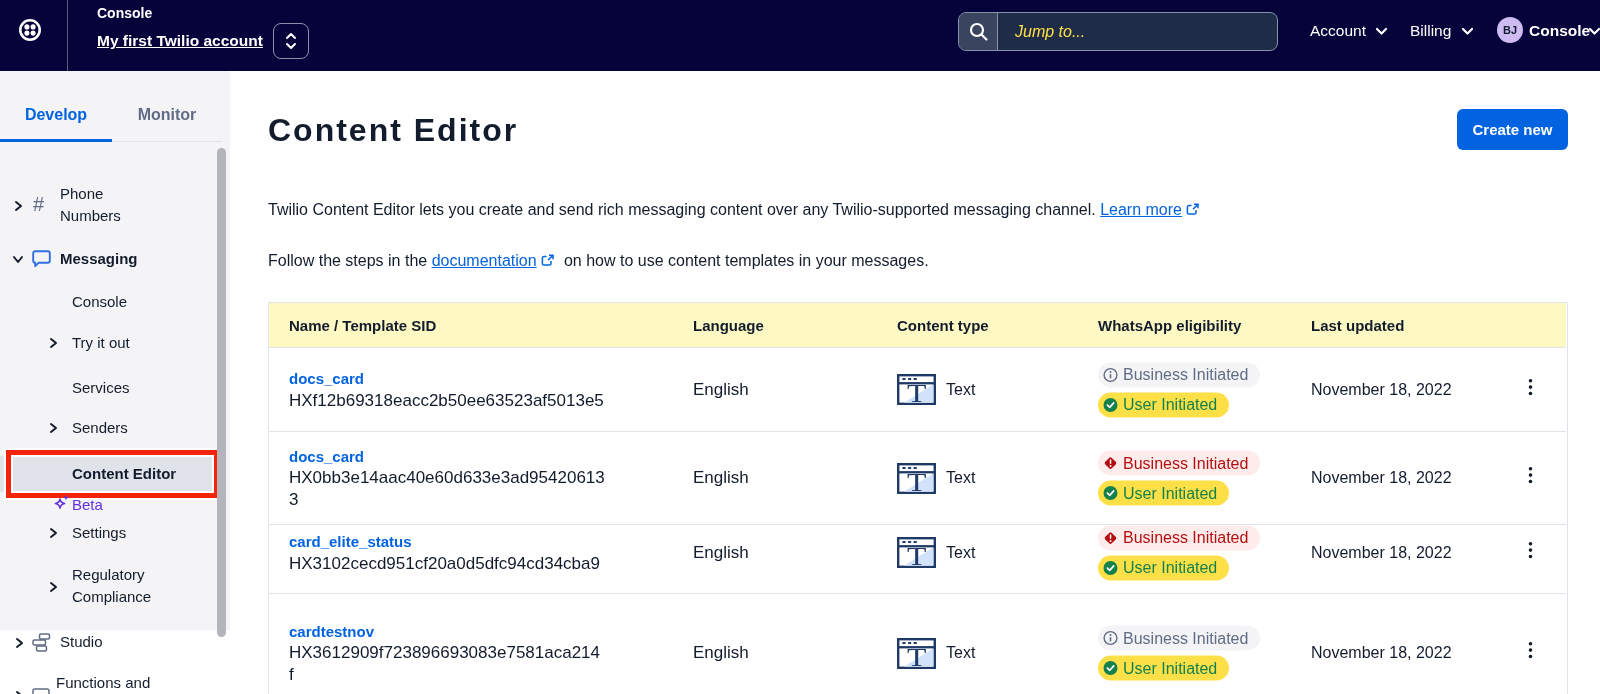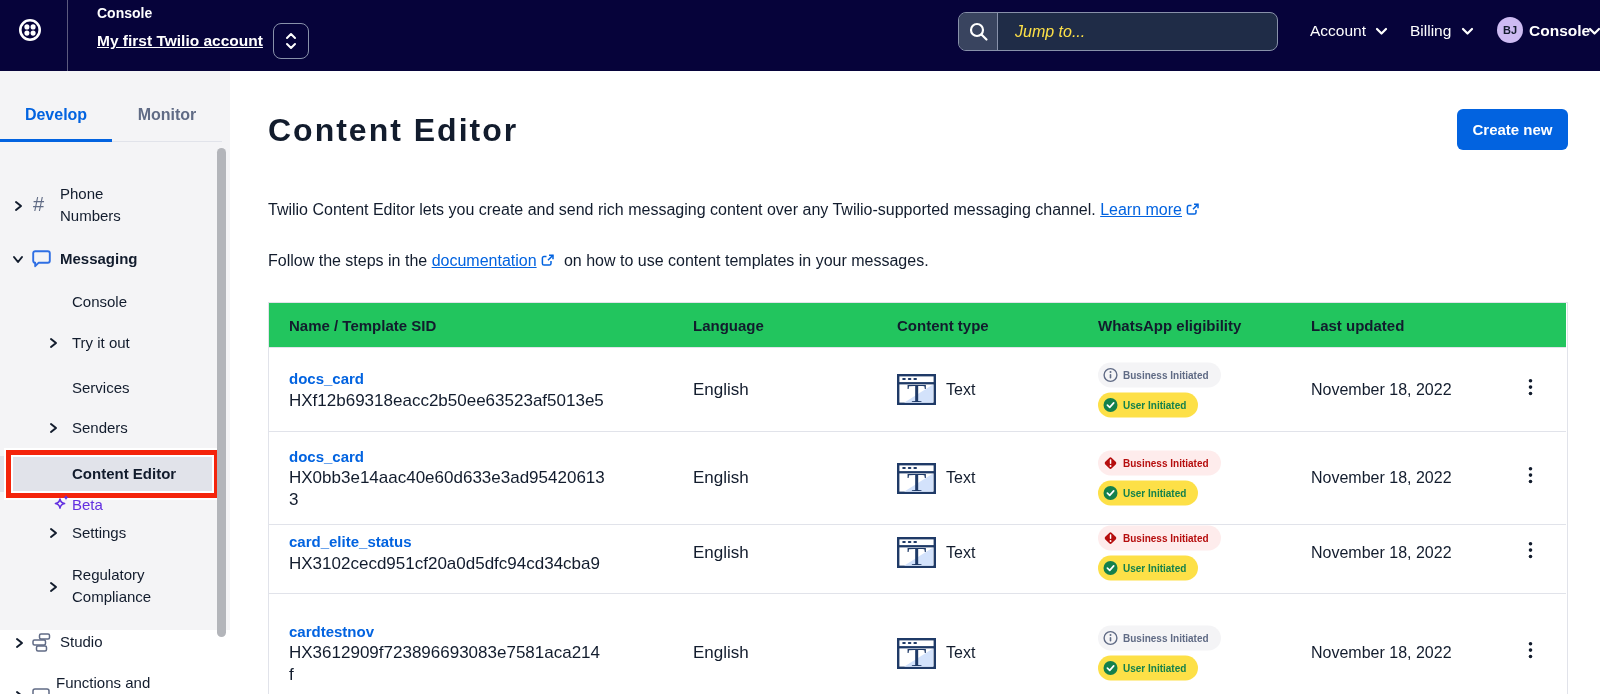--- a/index.html
+++ b/index.html
@@ -45,7 +45,7 @@
 
   
   #table { position:absolute; left:268px; top:302px; width:1300px; height:392px; overflow:hidden; border:1px solid #E1E3EA; border-bottom:none; }
-  #thead { position:absolute; left:0; top:0; width:1297px; height:45px; background:#22c55e; border-bottom:1px solid #E1E3EA; }
+  #thead { position:absolute; left:0; top:0; width:1297px; height:45px; background:#fef9c3; border-bottom:1px solid #E1E3EA; }
   .th { position:absolute; top:0; height:45px; line-height:45px; font-size:15px; font-weight:700; color:#121C2D; }
   .row { position:absolute; left:0; width:1297px; border-bottom:1px solid #E1E3EA; }
   .cellmid { position:absolute; display:flex; align-items:center; top:0; height:100%; }

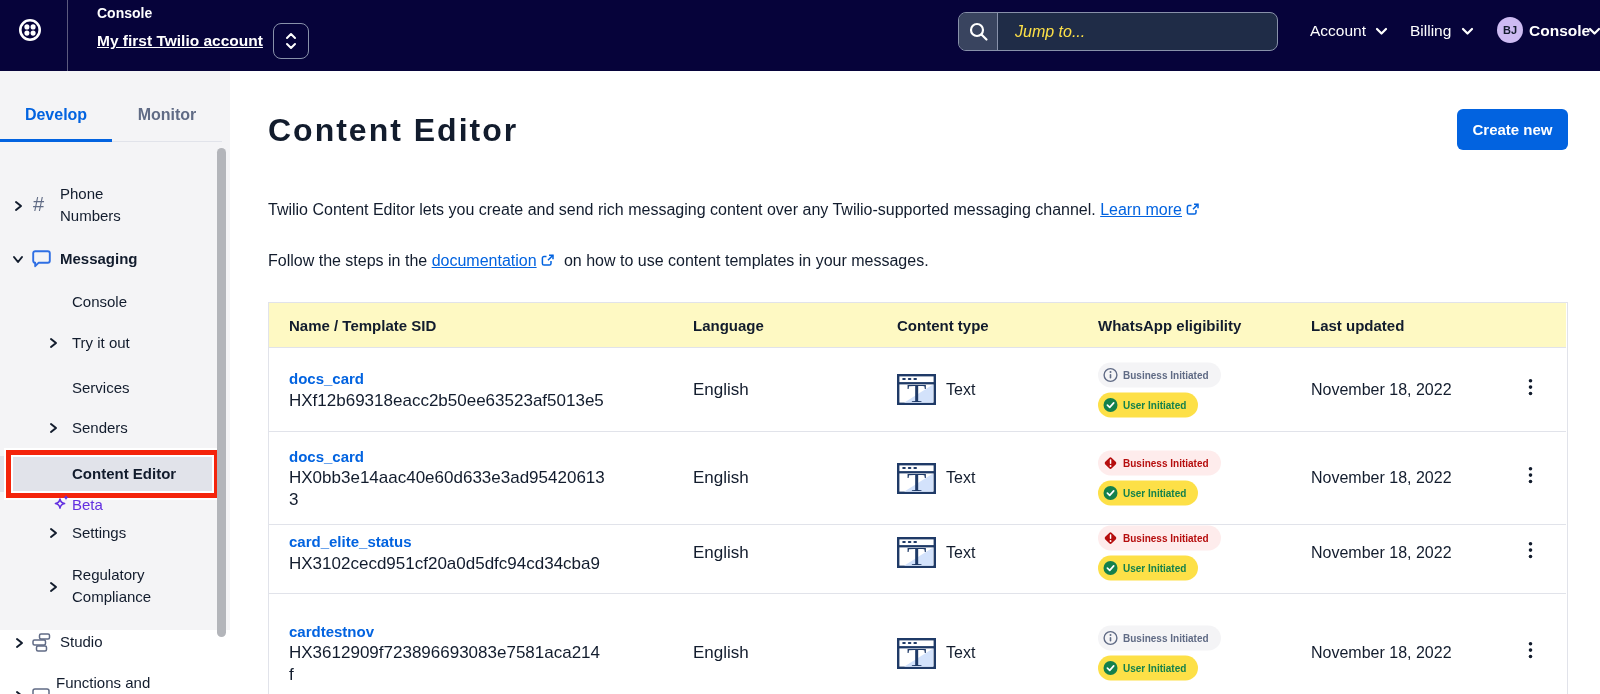--- a/index.html
+++ b/index.html
@@ -55,7 +55,7 @@
   .lang { font-size:17px; color:#121C2D; } .date { font-size:16px; color:#121C2D; }
   .ctxt { font-size:16px; color:#121C2D; }
   .pillcol { position:absolute; left:829px; top:50%; transform:translateY(-50%); display:flex; flex-direction:column; gap:5px; align-items:flex-start; }
-  .pill { display:flex; align-items:center; height:25px; border-radius:13px; padding:0 12px 0 5px; font-size:10px; font-weight:700; }
+  .pill { display:flex; align-items:center; height:25px; border-radius:13px; padding:0 12px 0 5px; font-size:16px; font-weight:400; }
   .pill svg { margin-right:5px; }
   .pill.gray { background:#F4F4F6; color:#606B85; }
   .pill.green { background:#fde047; color:#14804C; }

